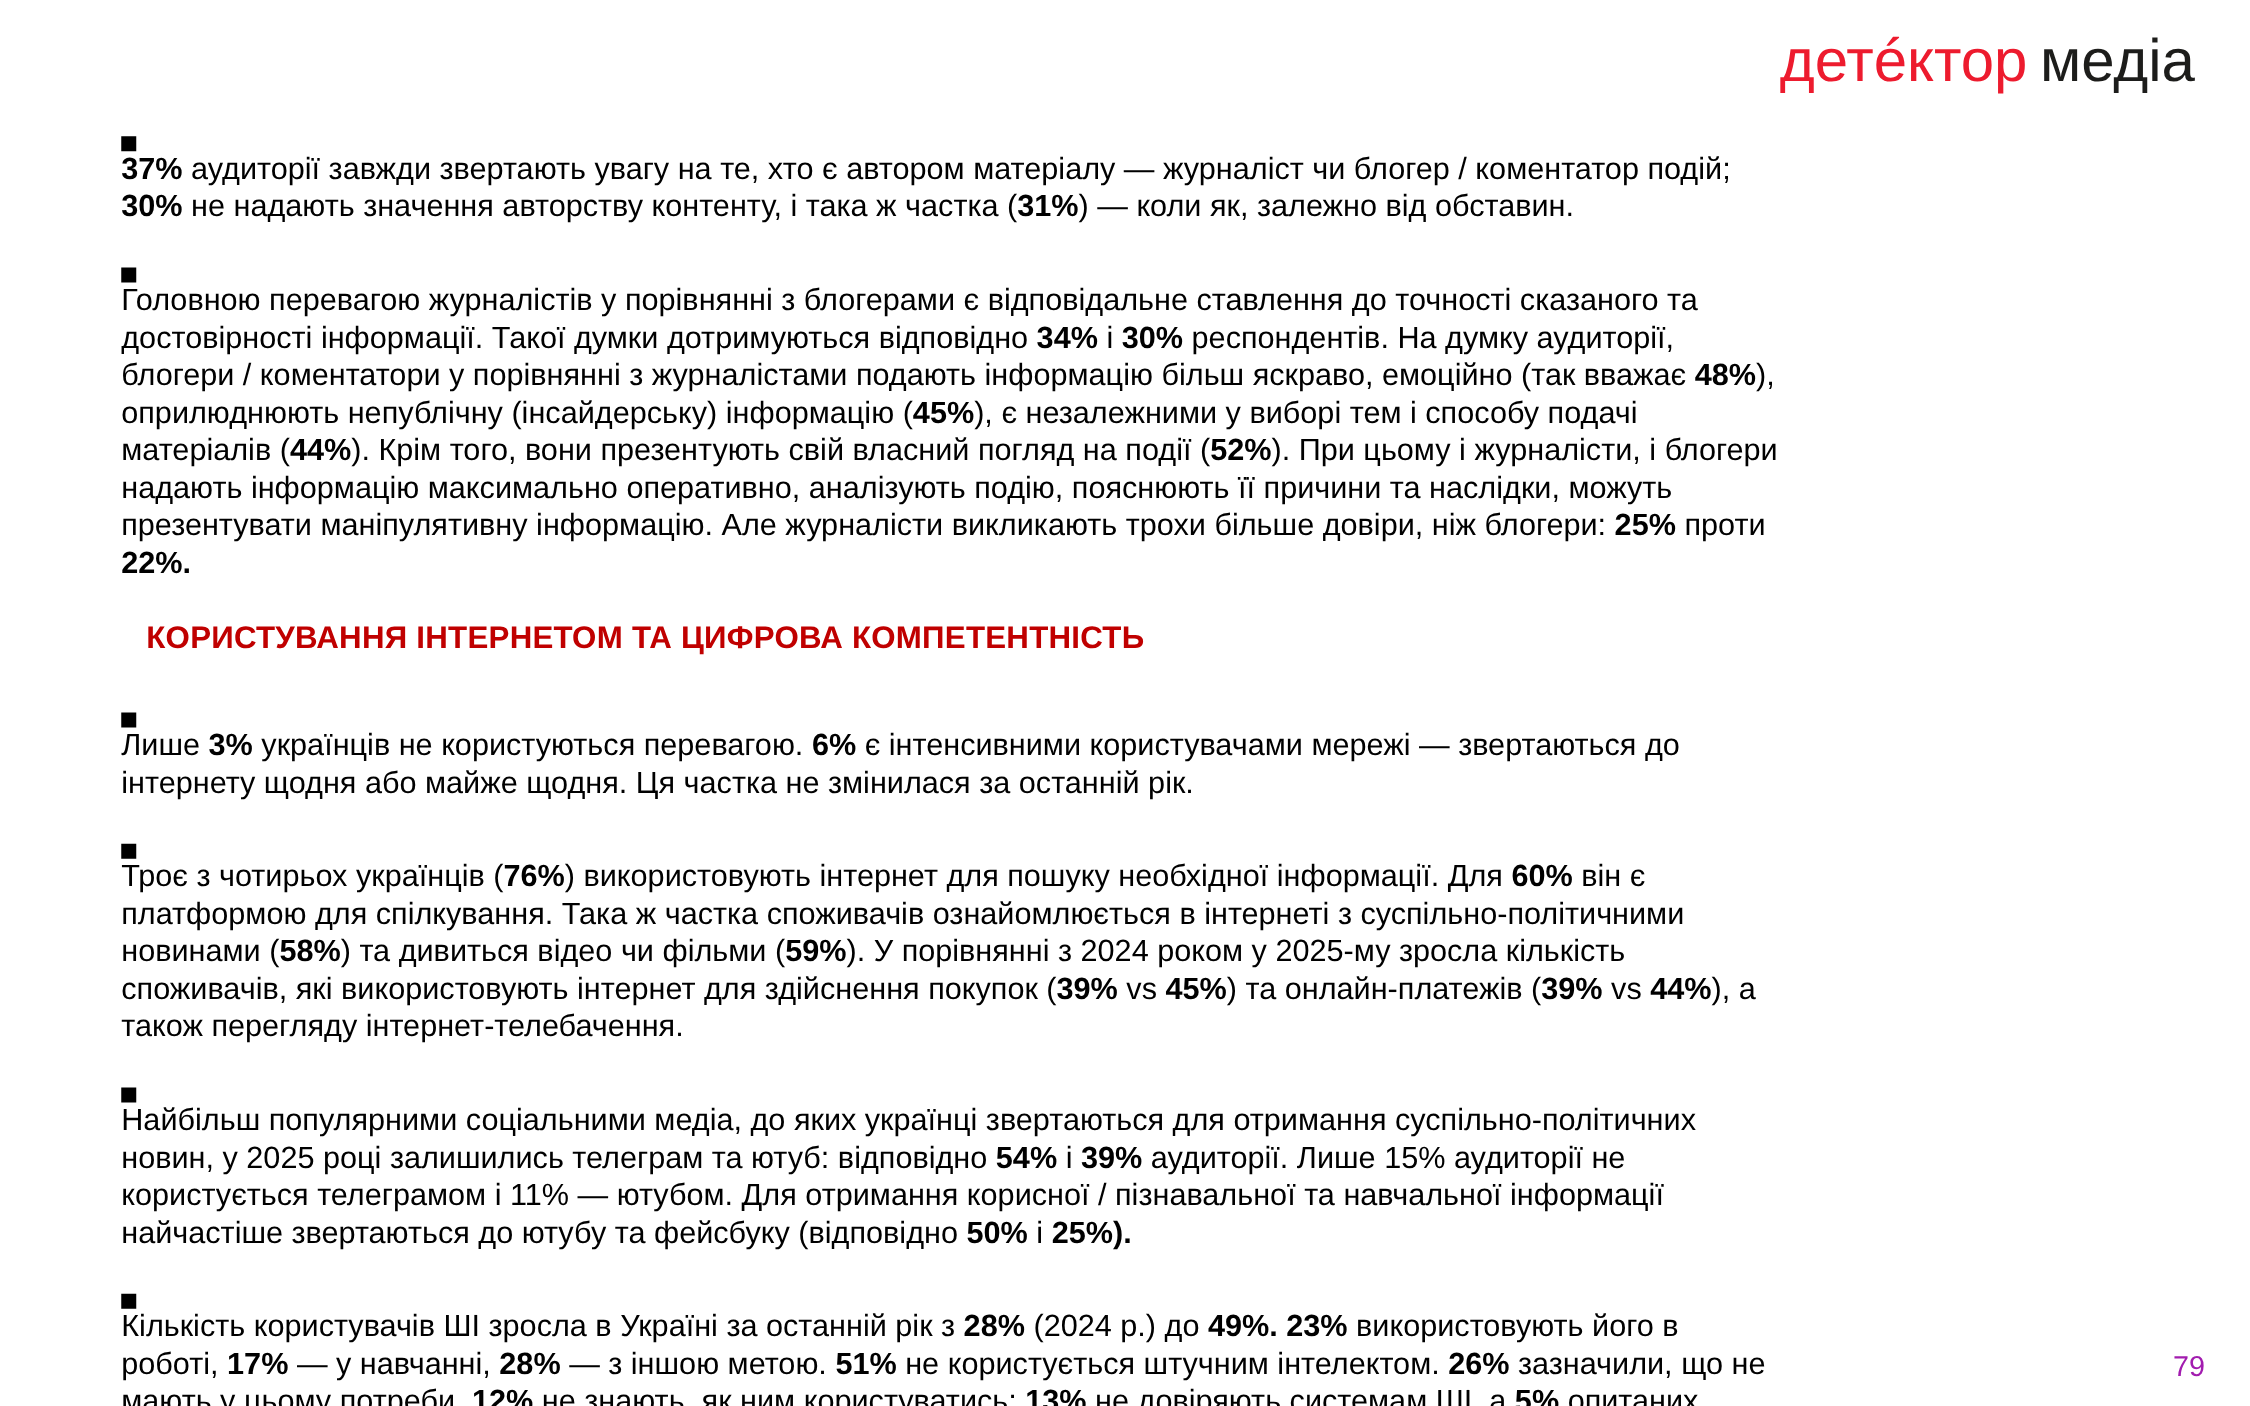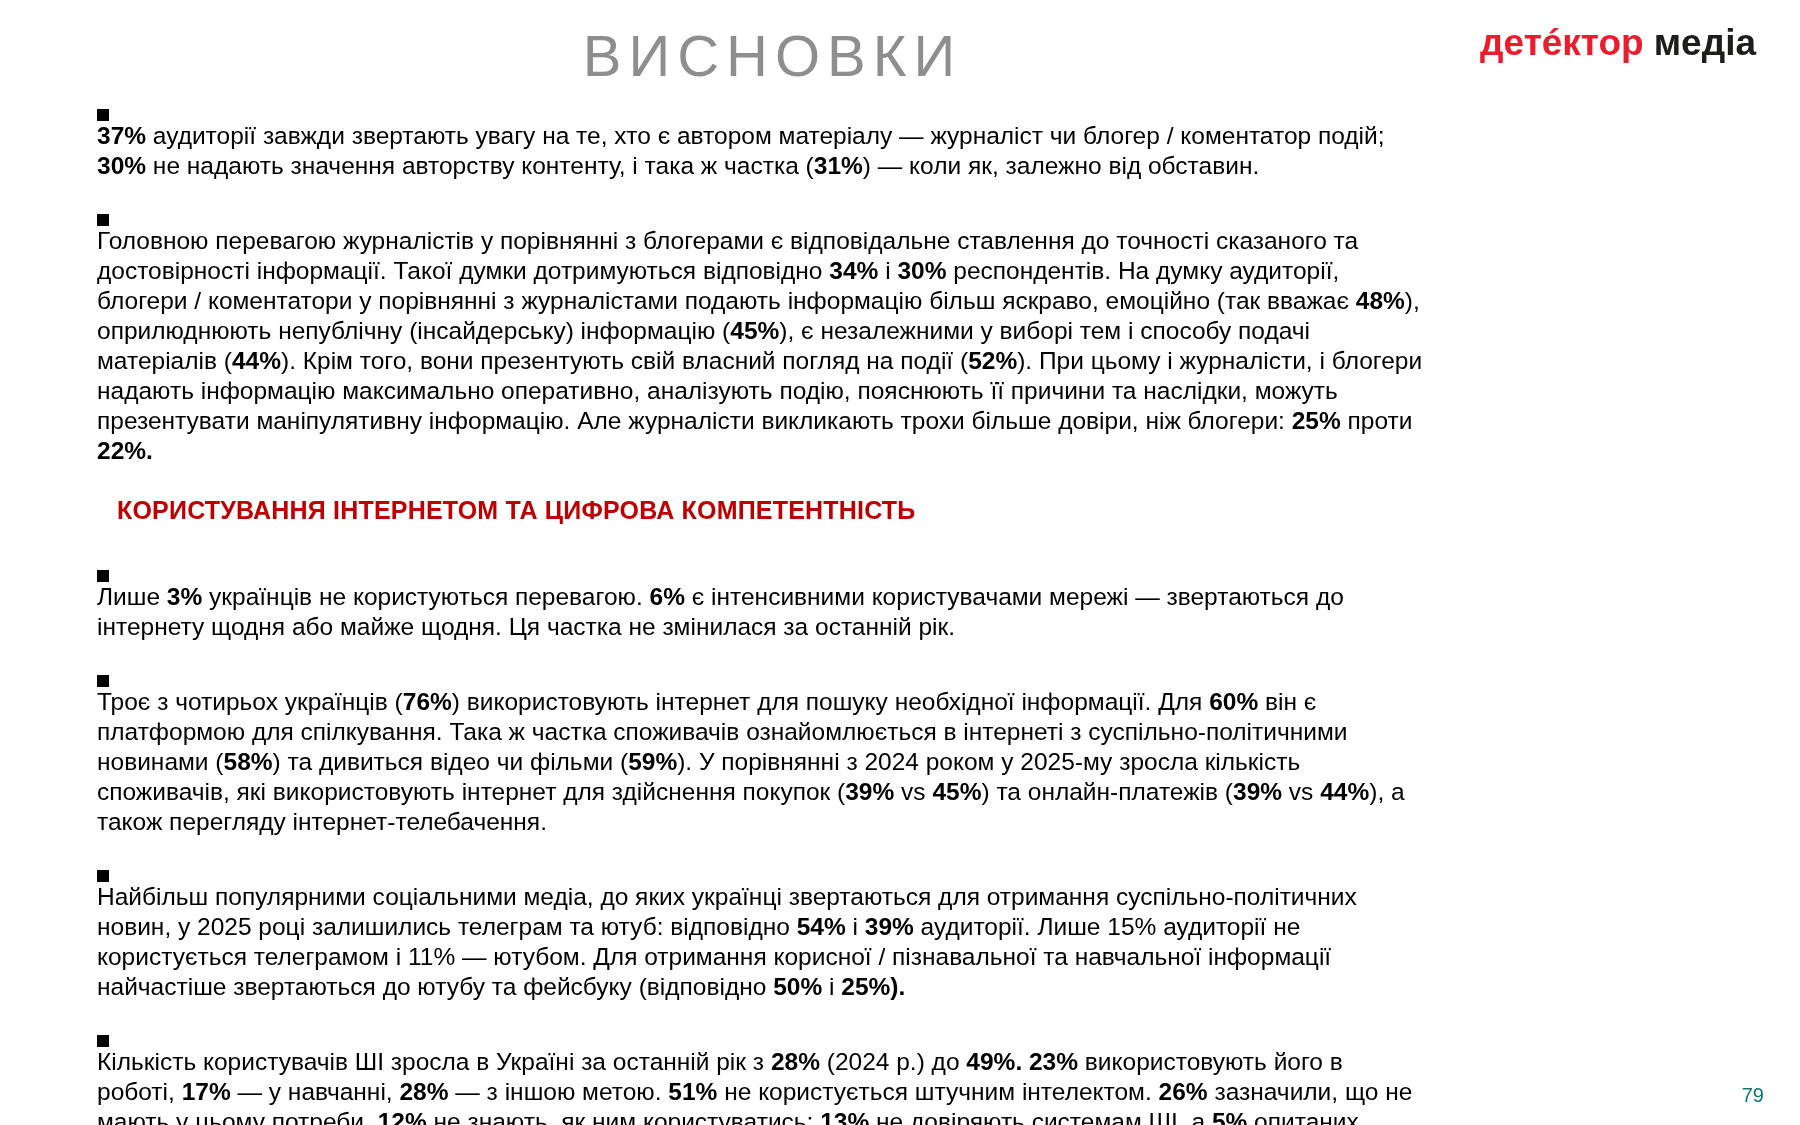--- a/index.html
+++ b/index.html
@@ -92,7 +92,6 @@
 
 <div class="slide">
 
-  <div class="title">ВИСНОВКИ</div>
 
   <div class="logo">
     <span class="logo-red">детéктор</span><span class="logo-black">медіа</span>

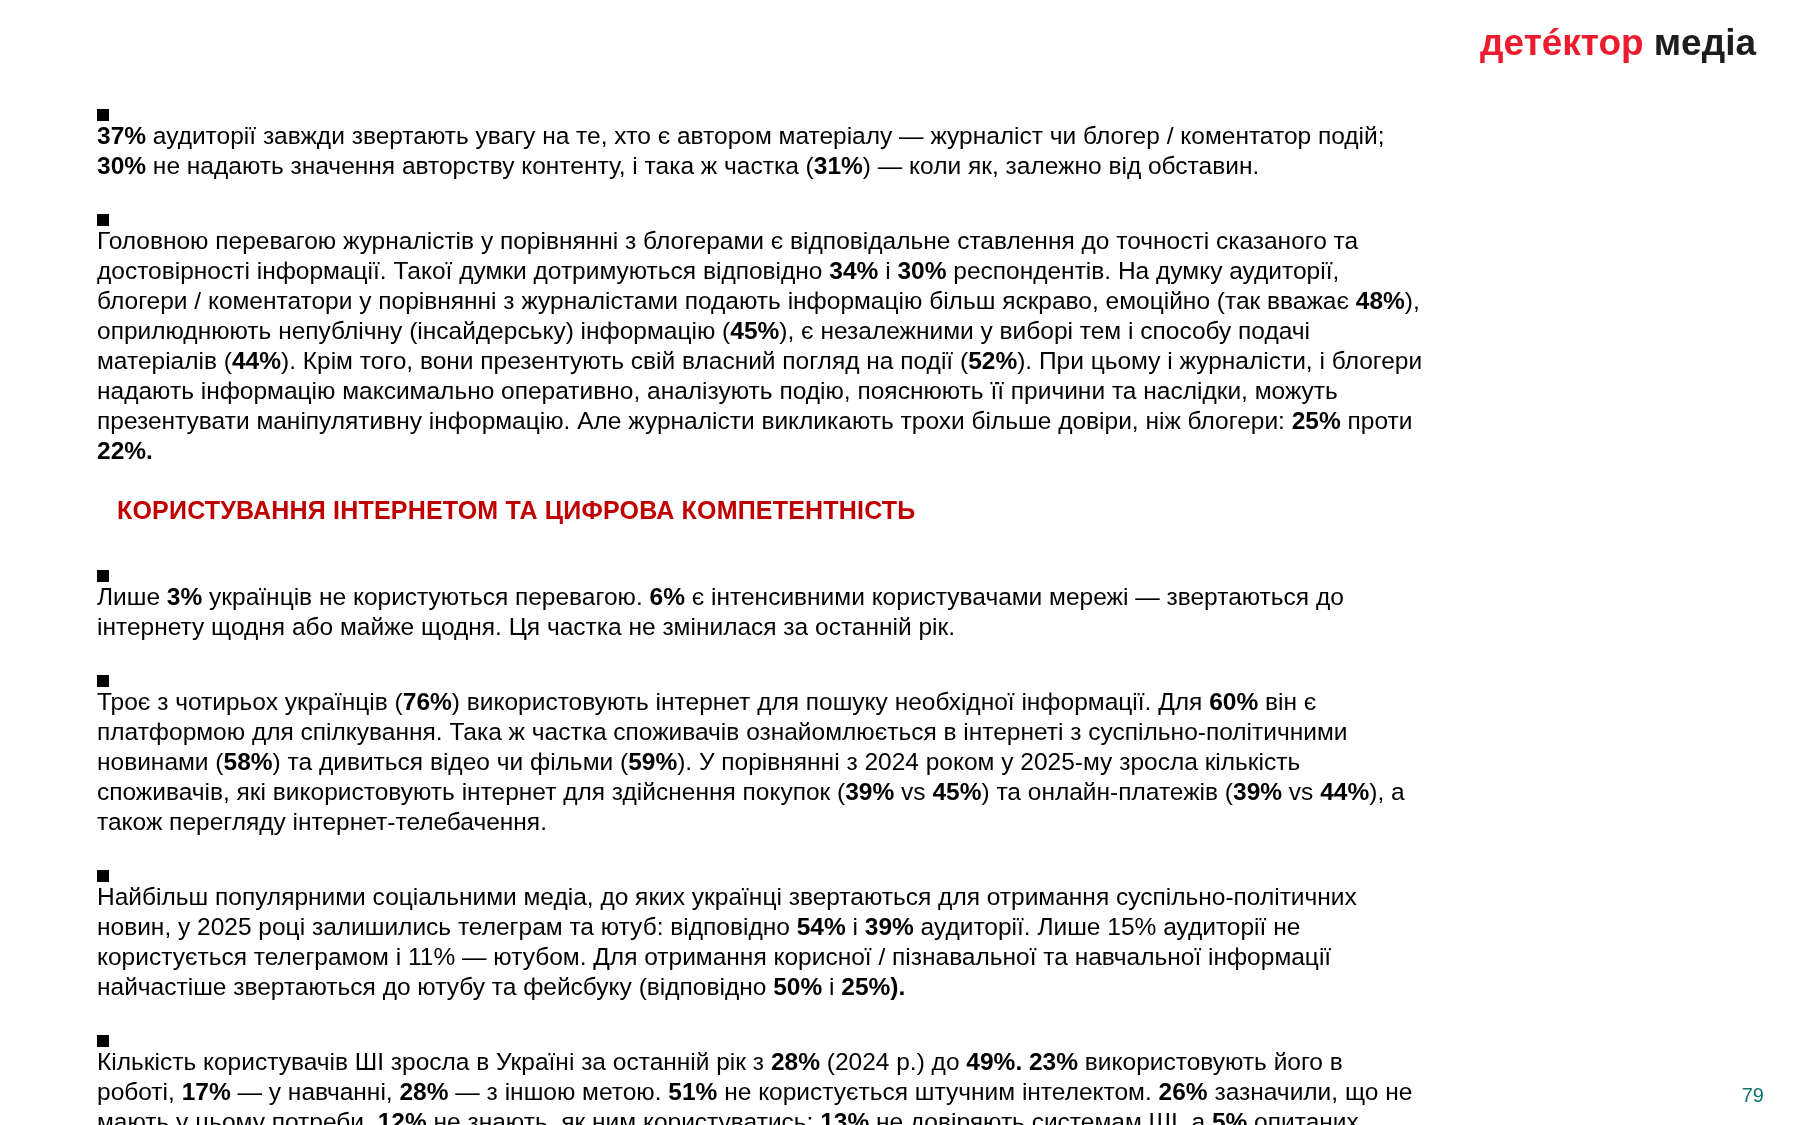--- a/index.html
+++ b/index.html
@@ -30,8 +30,8 @@
     position: absolute;
     top: 22px;
     right: 44px;
-    font-size: 37px;
-    font-weight: 700;
+    font-size: 48px;
+    font-weight: 400;
     white-space: nowrap;
   }
   .logo-red   { color: #ed1b2e; }

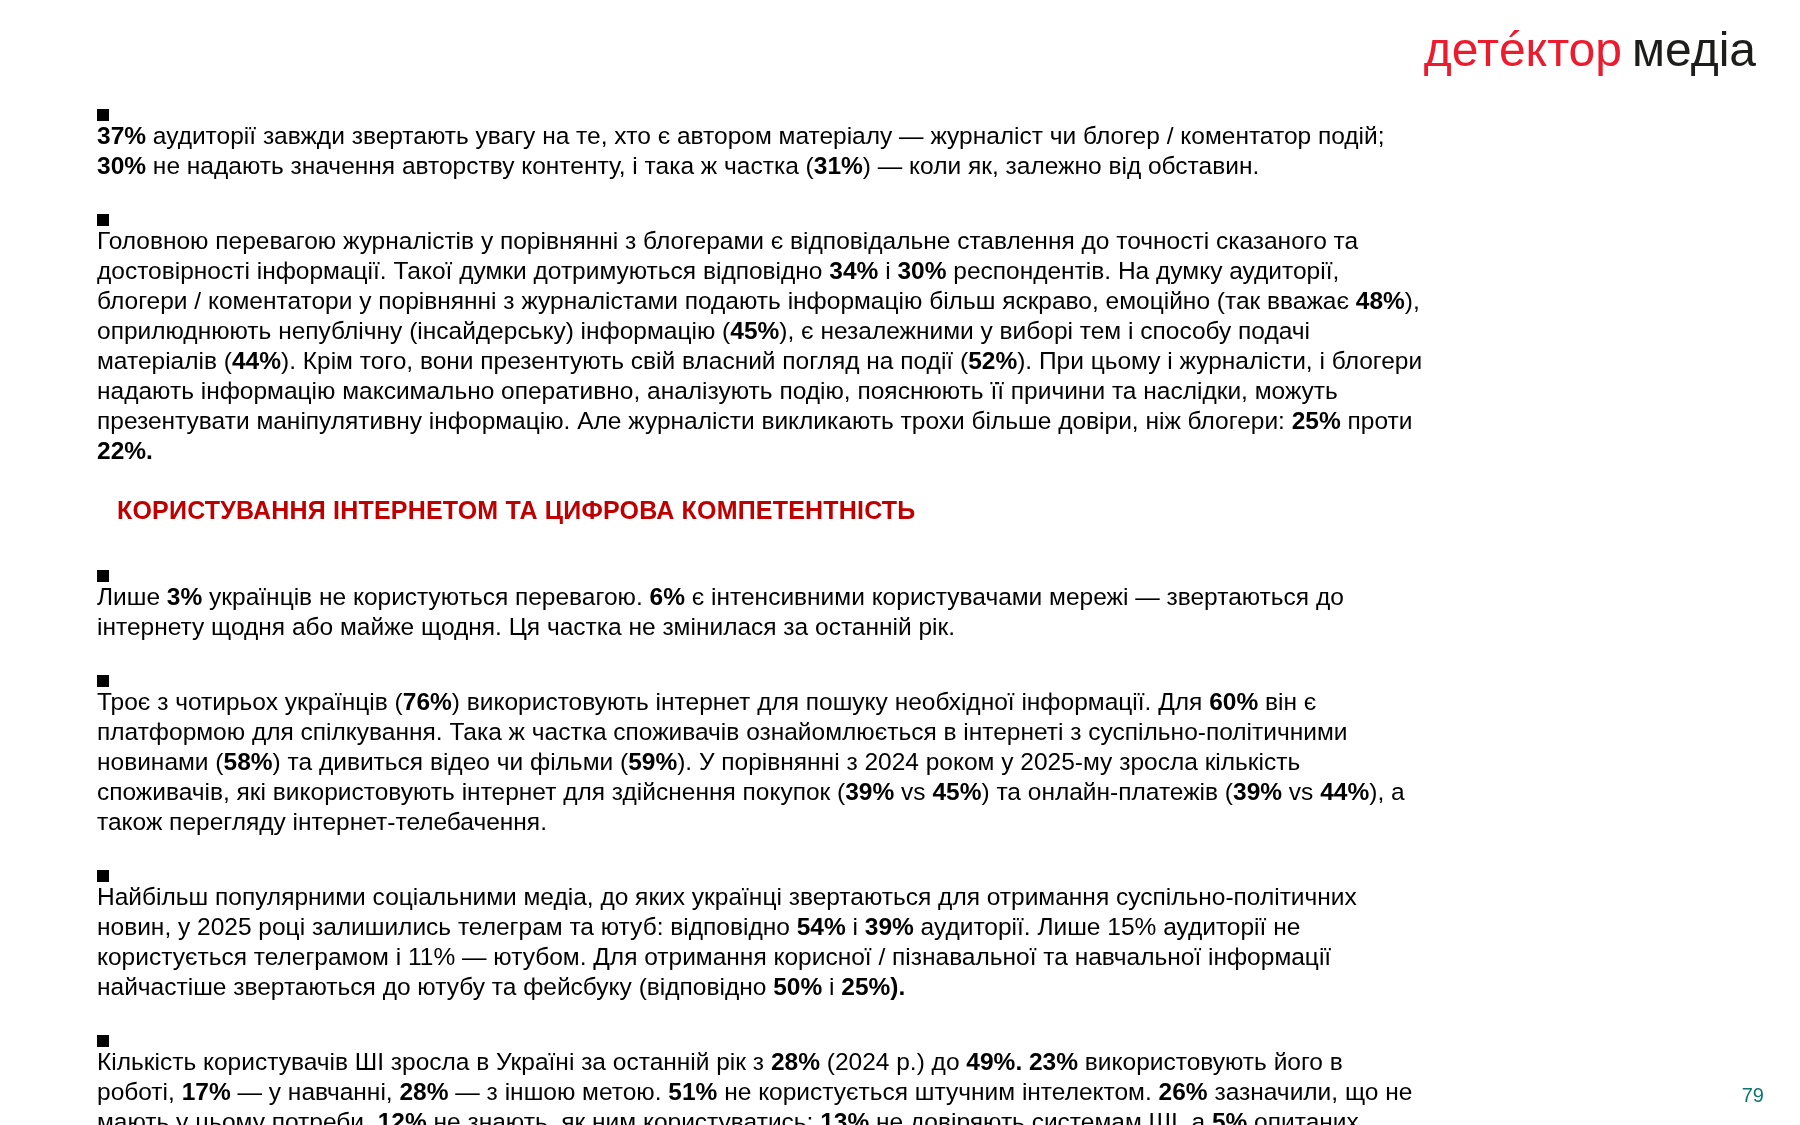--- a/index.html
+++ b/index.html
@@ -83,8 +83,8 @@
     position: absolute;
     right: 36px;
     bottom: 18px;
-    font-size: 20px;
-    color: #0f766e;
+    font-size: 23px;
+    color: #a21caf;
   }
 </style>
 </head>

